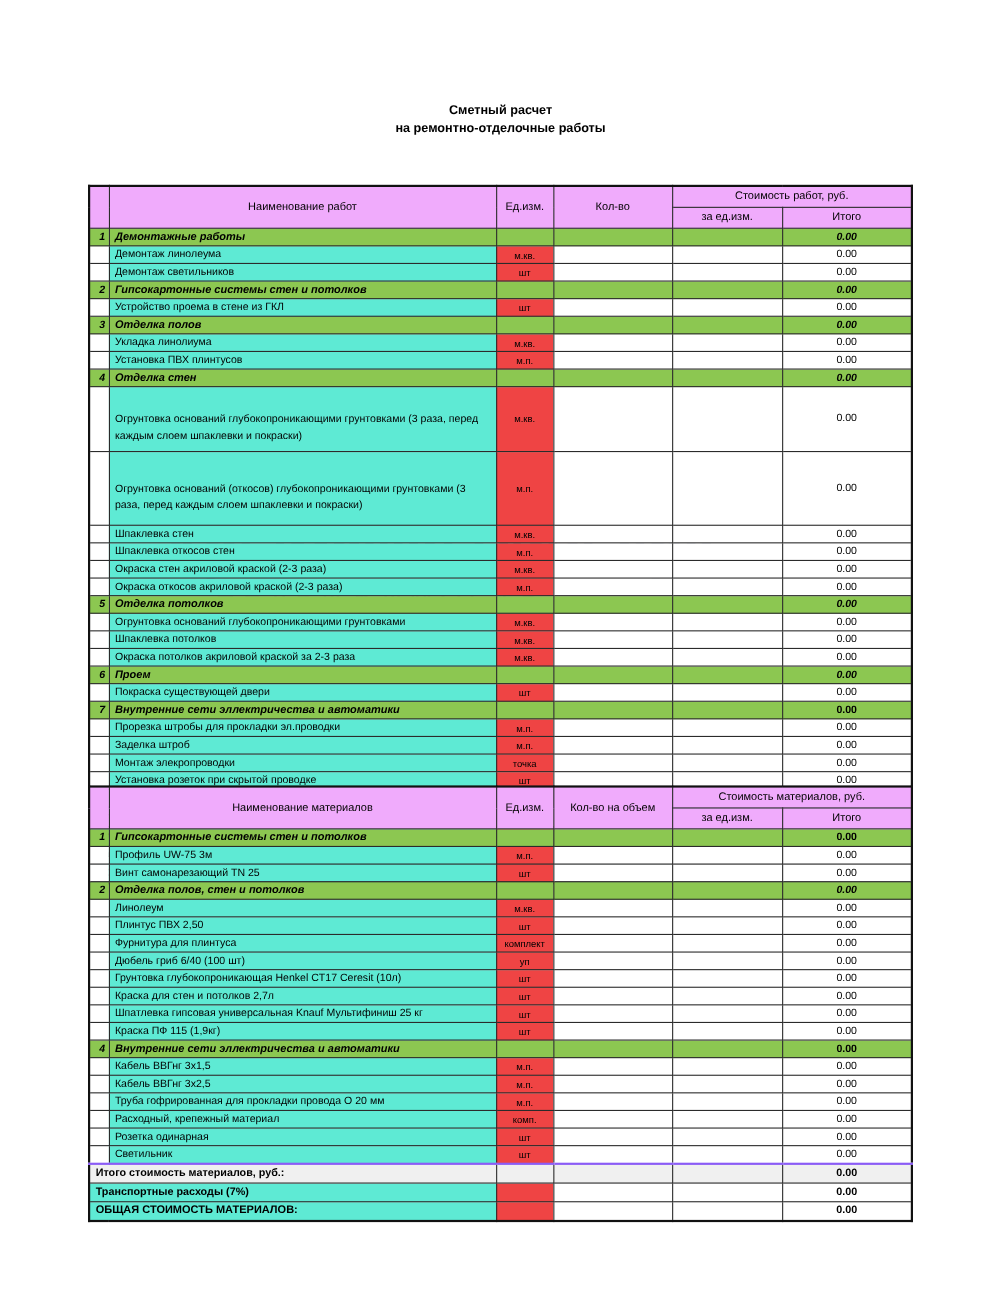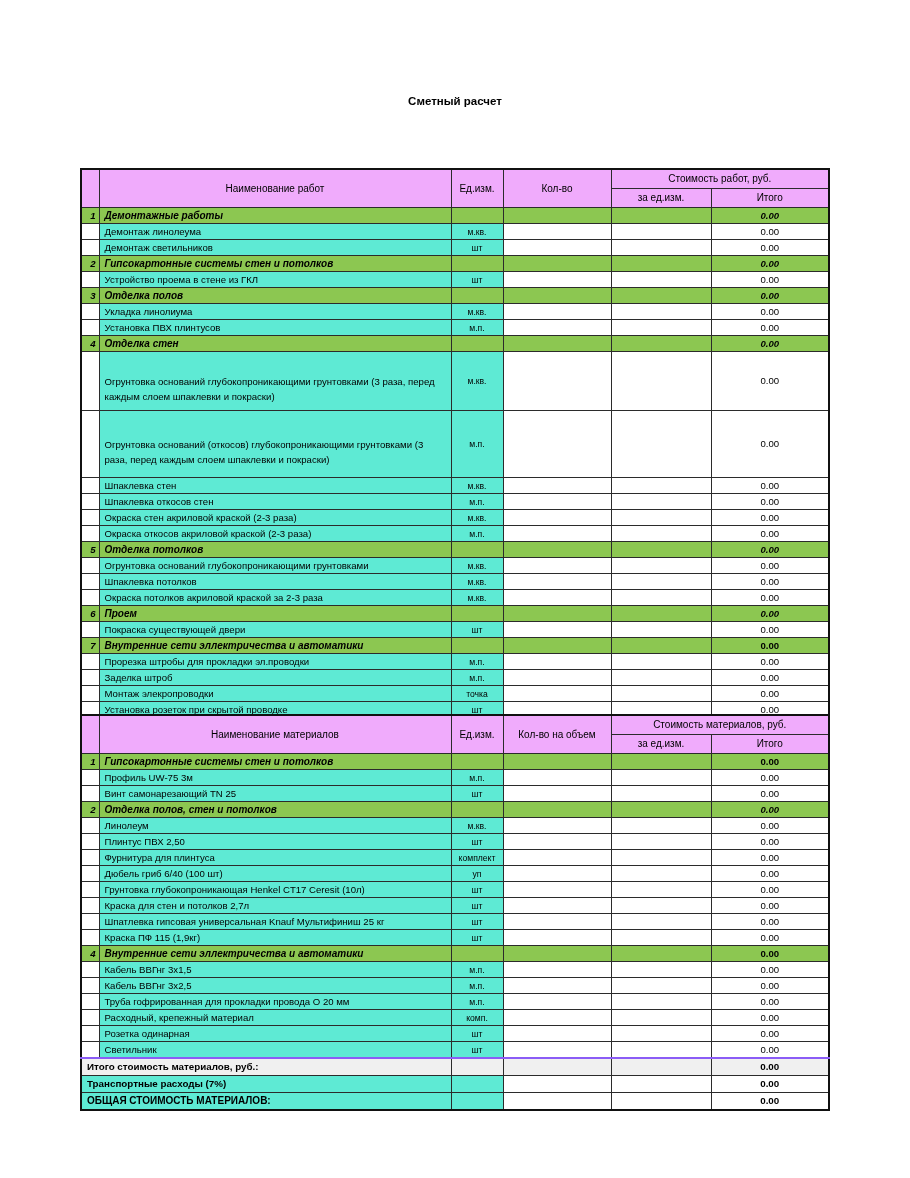--- a/index.html
+++ b/index.html
@@ -228,6 +228,7 @@
 
   <div class="doc-title">
     <div>Сметный расчет</div>
+    <div>на ремонтно-отделочные работы</div>
   </div>
 
 

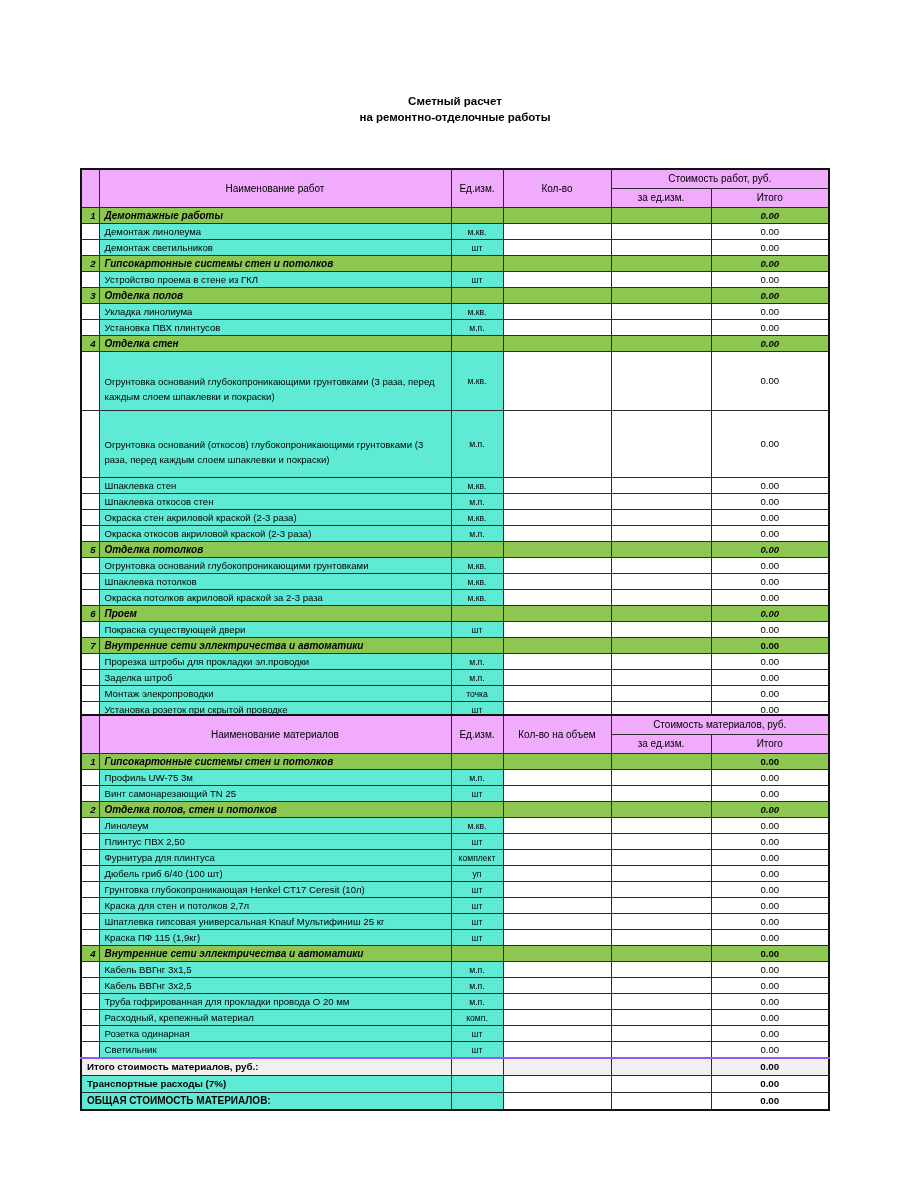--- a/index.html
+++ b/index.html
@@ -160,7 +160,7 @@
   td.unit {
     text-align: center;
     font-size: 8.6px;
-    background: #5eead4;
+    background: #ef4444;
   }
   td.qty, td.price {
     background: #ffffff;

